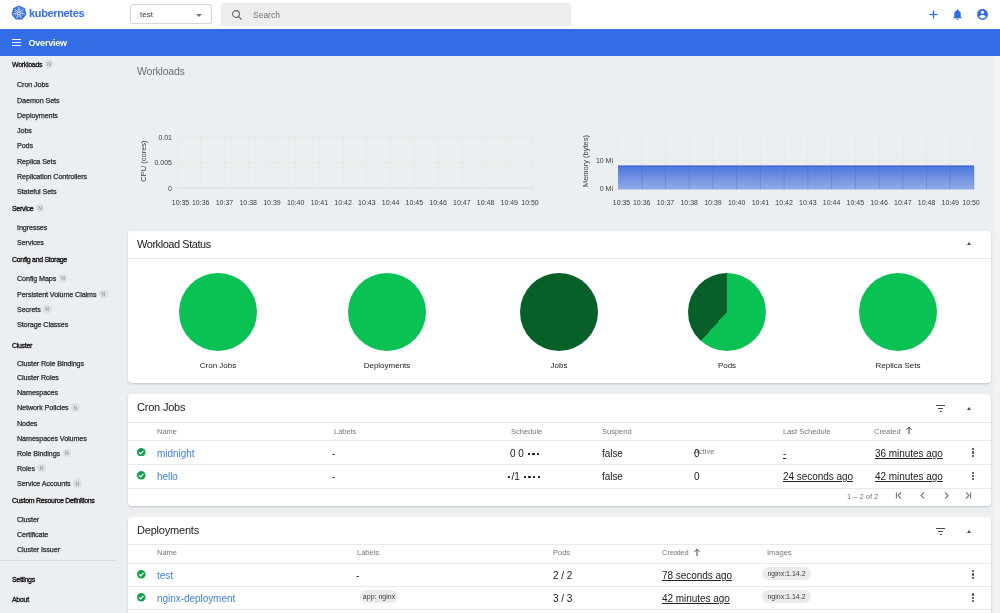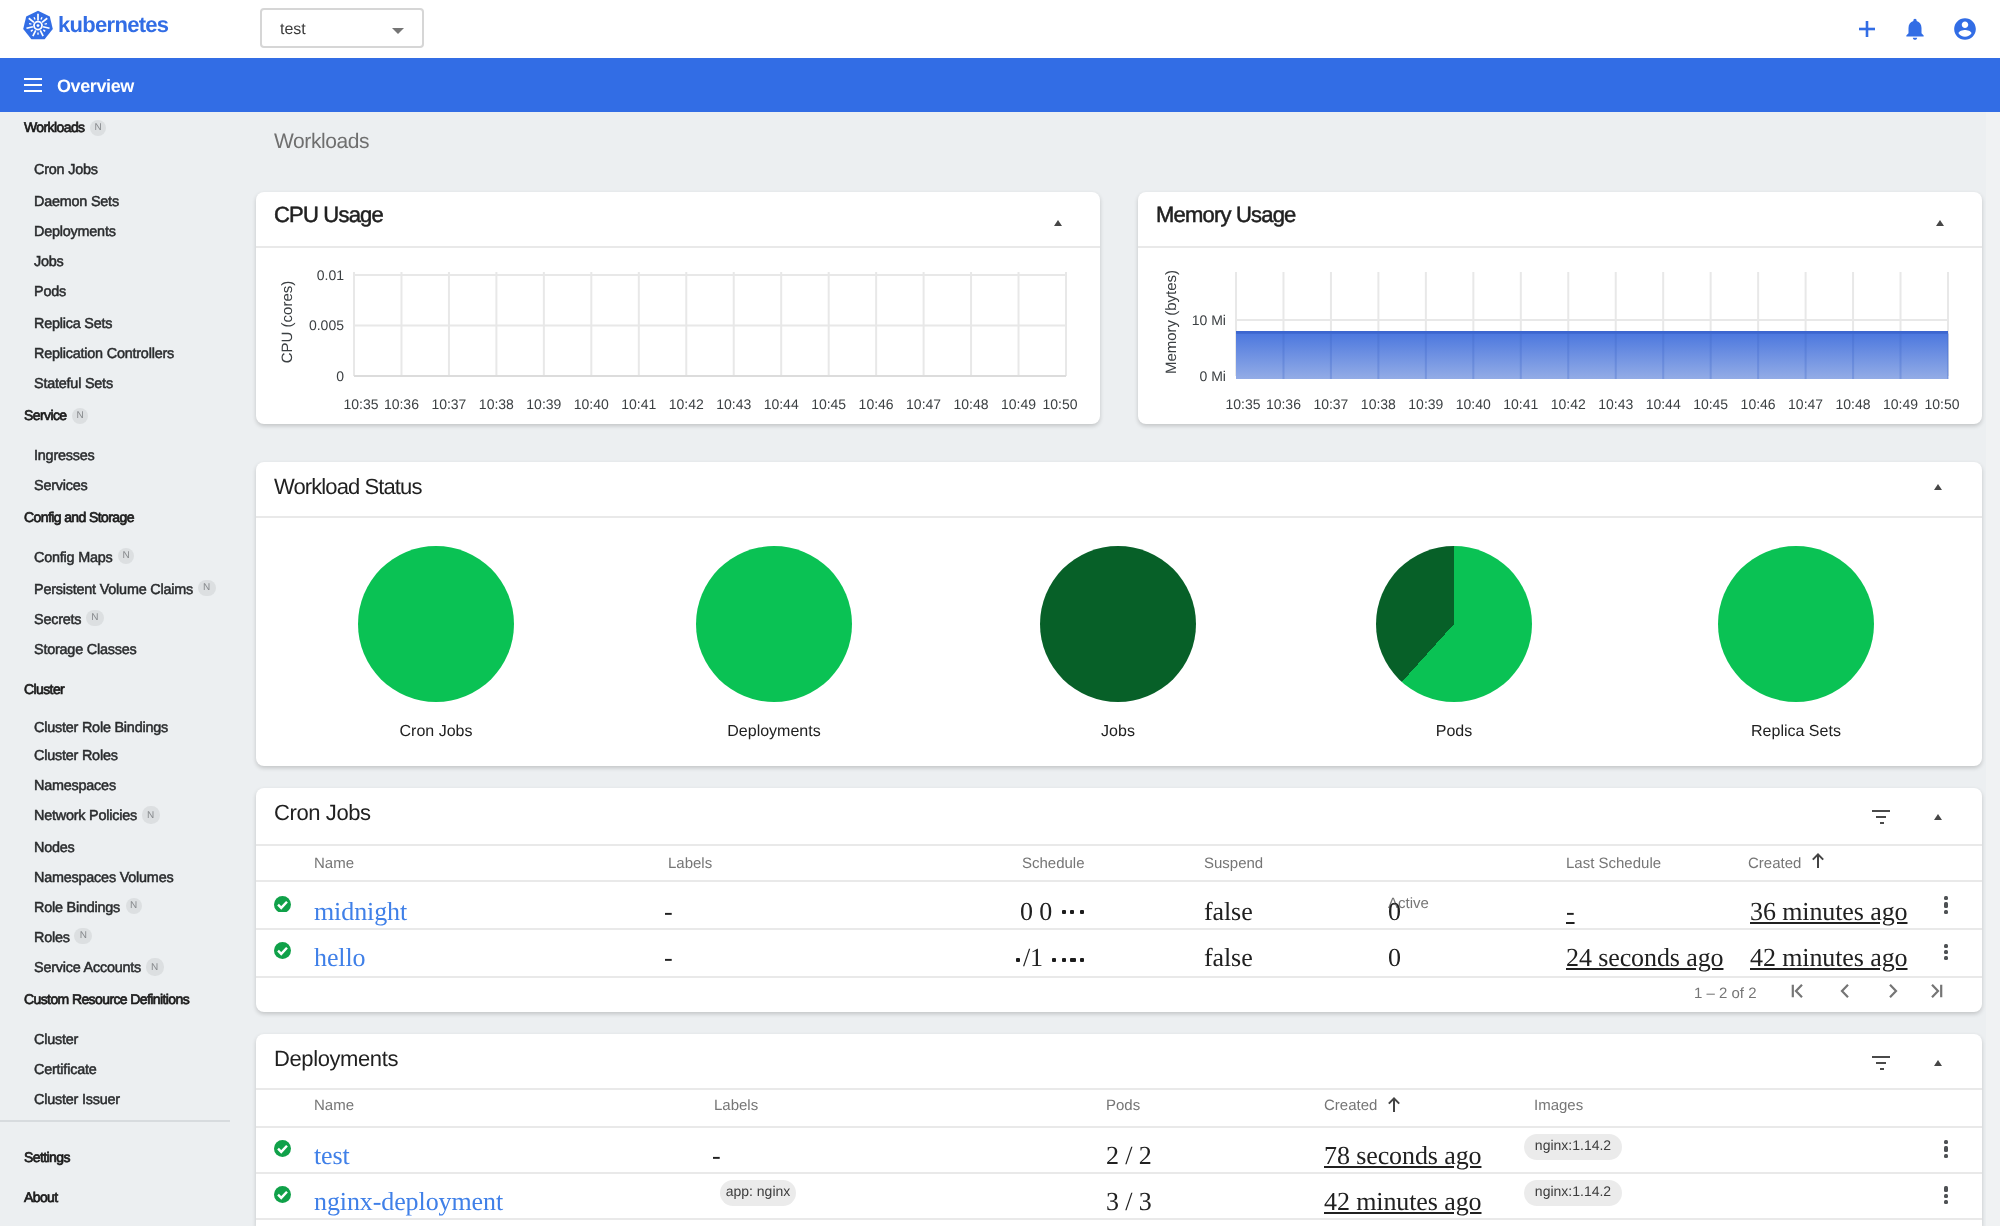--- a/index.html
+++ b/index.html
@@ -89,6 +89,13 @@
         <span class="lbl">test</span>
         <span class="caret"></span>
       </div>
+    <div id="searchbox">
+      <svg class="abs" style="left:10px;top:6px" width="12" height="12" viewBox="0 0 12 12">
+        <circle cx="5" cy="5" r="3.4" fill="none" stroke="#5f6368" stroke-width="1.1"></circle>
+        <line x1="7.6" y1="7.6" x2="10.6" y2="10.6" stroke="#5f6368" stroke-width="1.1"></line>
+      </svg>
+      <span class="ph">Search</span>
+    </div>
 
     <svg class="abs" style="left:927px;top:8px" width="13" height="13" viewBox="0 0 13 13">
       <line x1="6.5" y1="2.5" x2="6.5" y2="10.5" stroke="#326de5" stroke-width="1.3"></line>

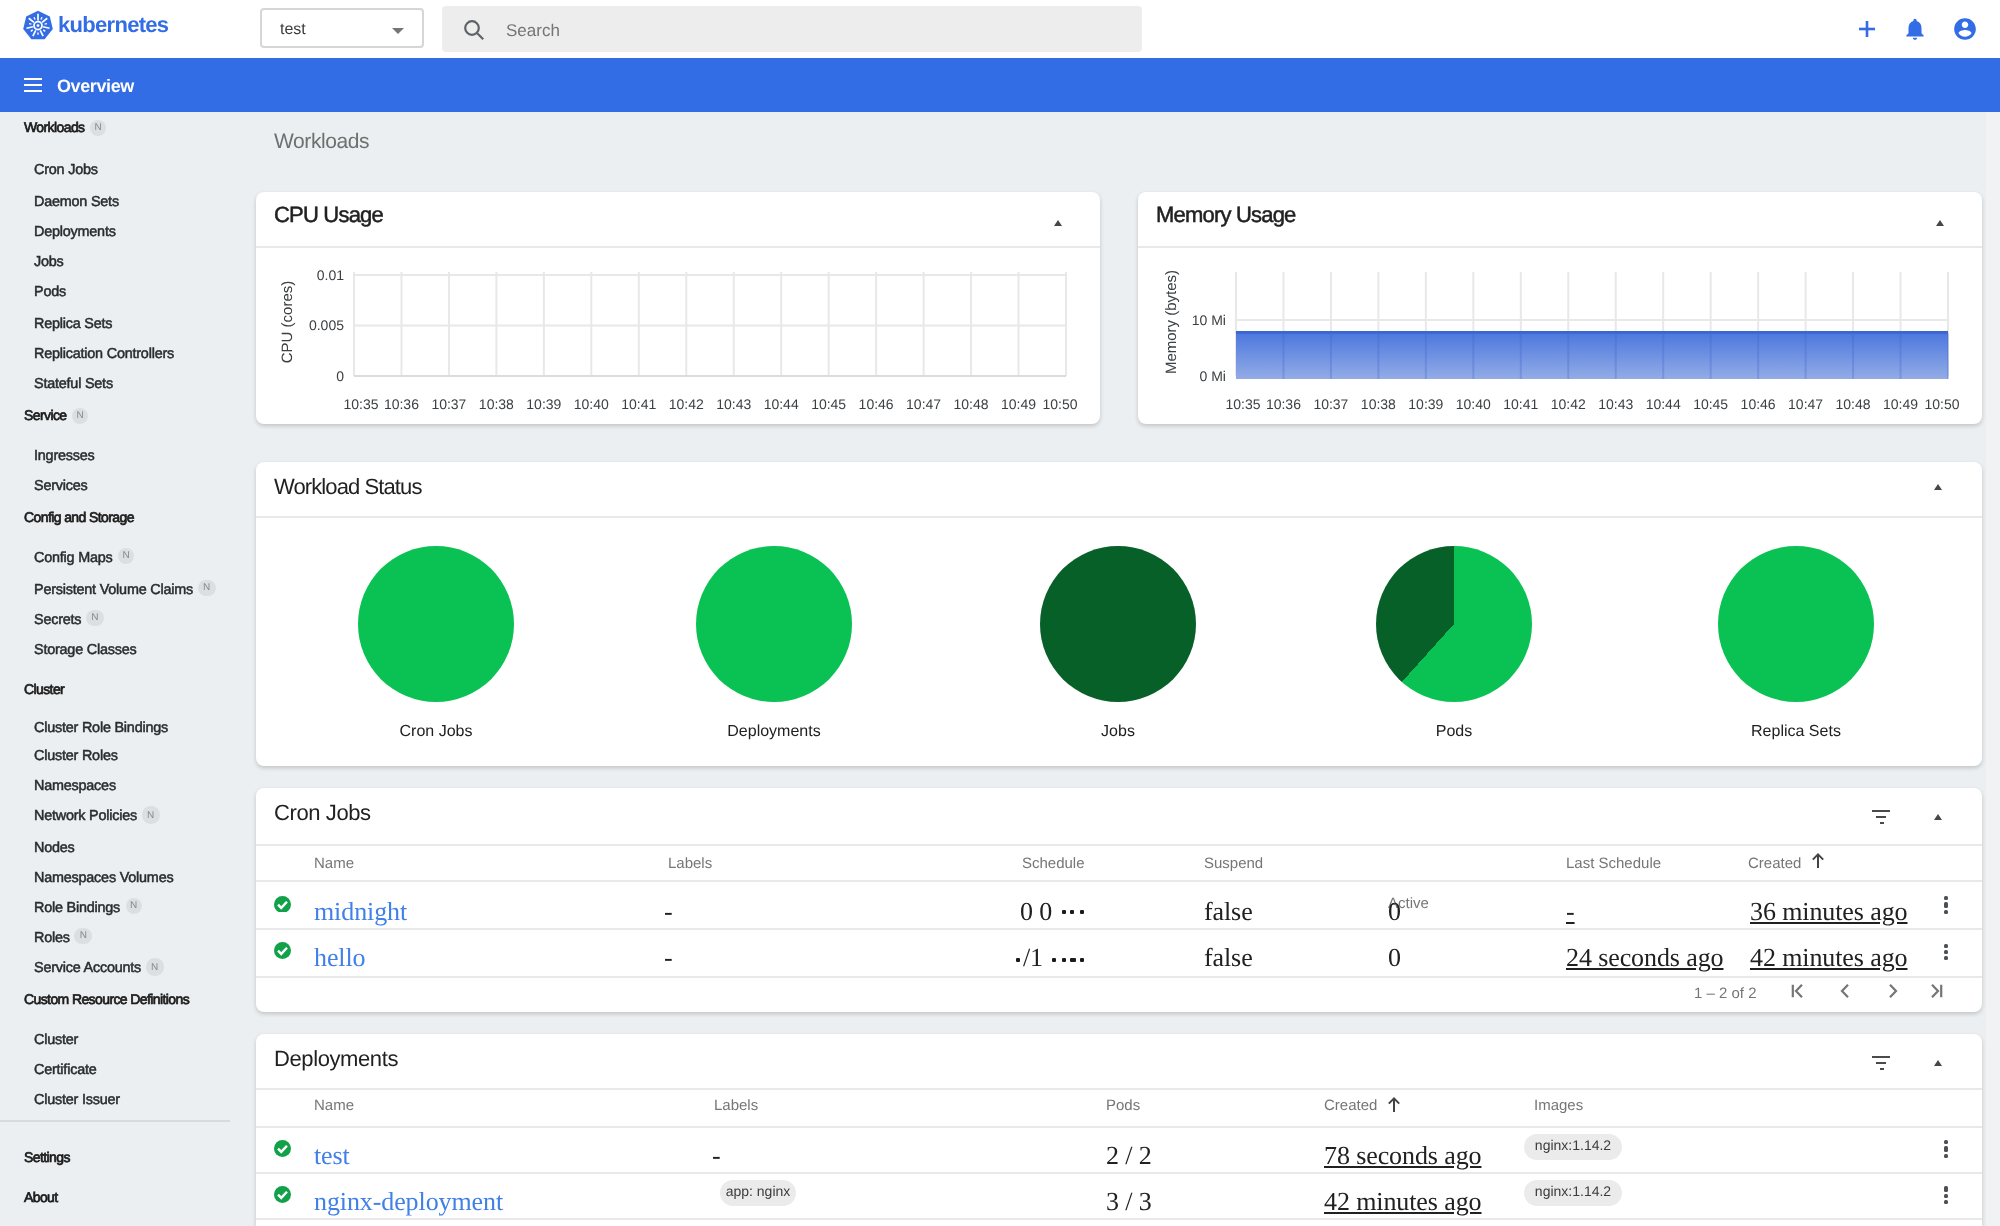--- a/index.html
+++ b/index.html
@@ -159,11 +159,6 @@
 
   <div class="abs" style="left:137px;top:65px;font-size:10.5px;letter-spacing:-0.2px;color:#6f6f6f;">Workloads</div>
 
-  <div class="card" style="left:128px;top:96px;width:422px;height:116px;">
-    <div class="card-title" style="top:6px;font-weight:normal;-webkit-text-stroke:0.25px;letter-spacing:-0.4px;">CPU Usage</div>
-    <div class="caret-up" style="right:19px;top:13.5px;"></div>
-    <div class="card-div" style="top:27px;"></div>
-  </div>
 
   <div class="card" style="left:569px;top:96px;width:422px;height:116px;">
     <div class="card-title" style="top:6px;font-weight:normal;-webkit-text-stroke:0.25px;letter-spacing:-0.4px;">Memory Usage</div>

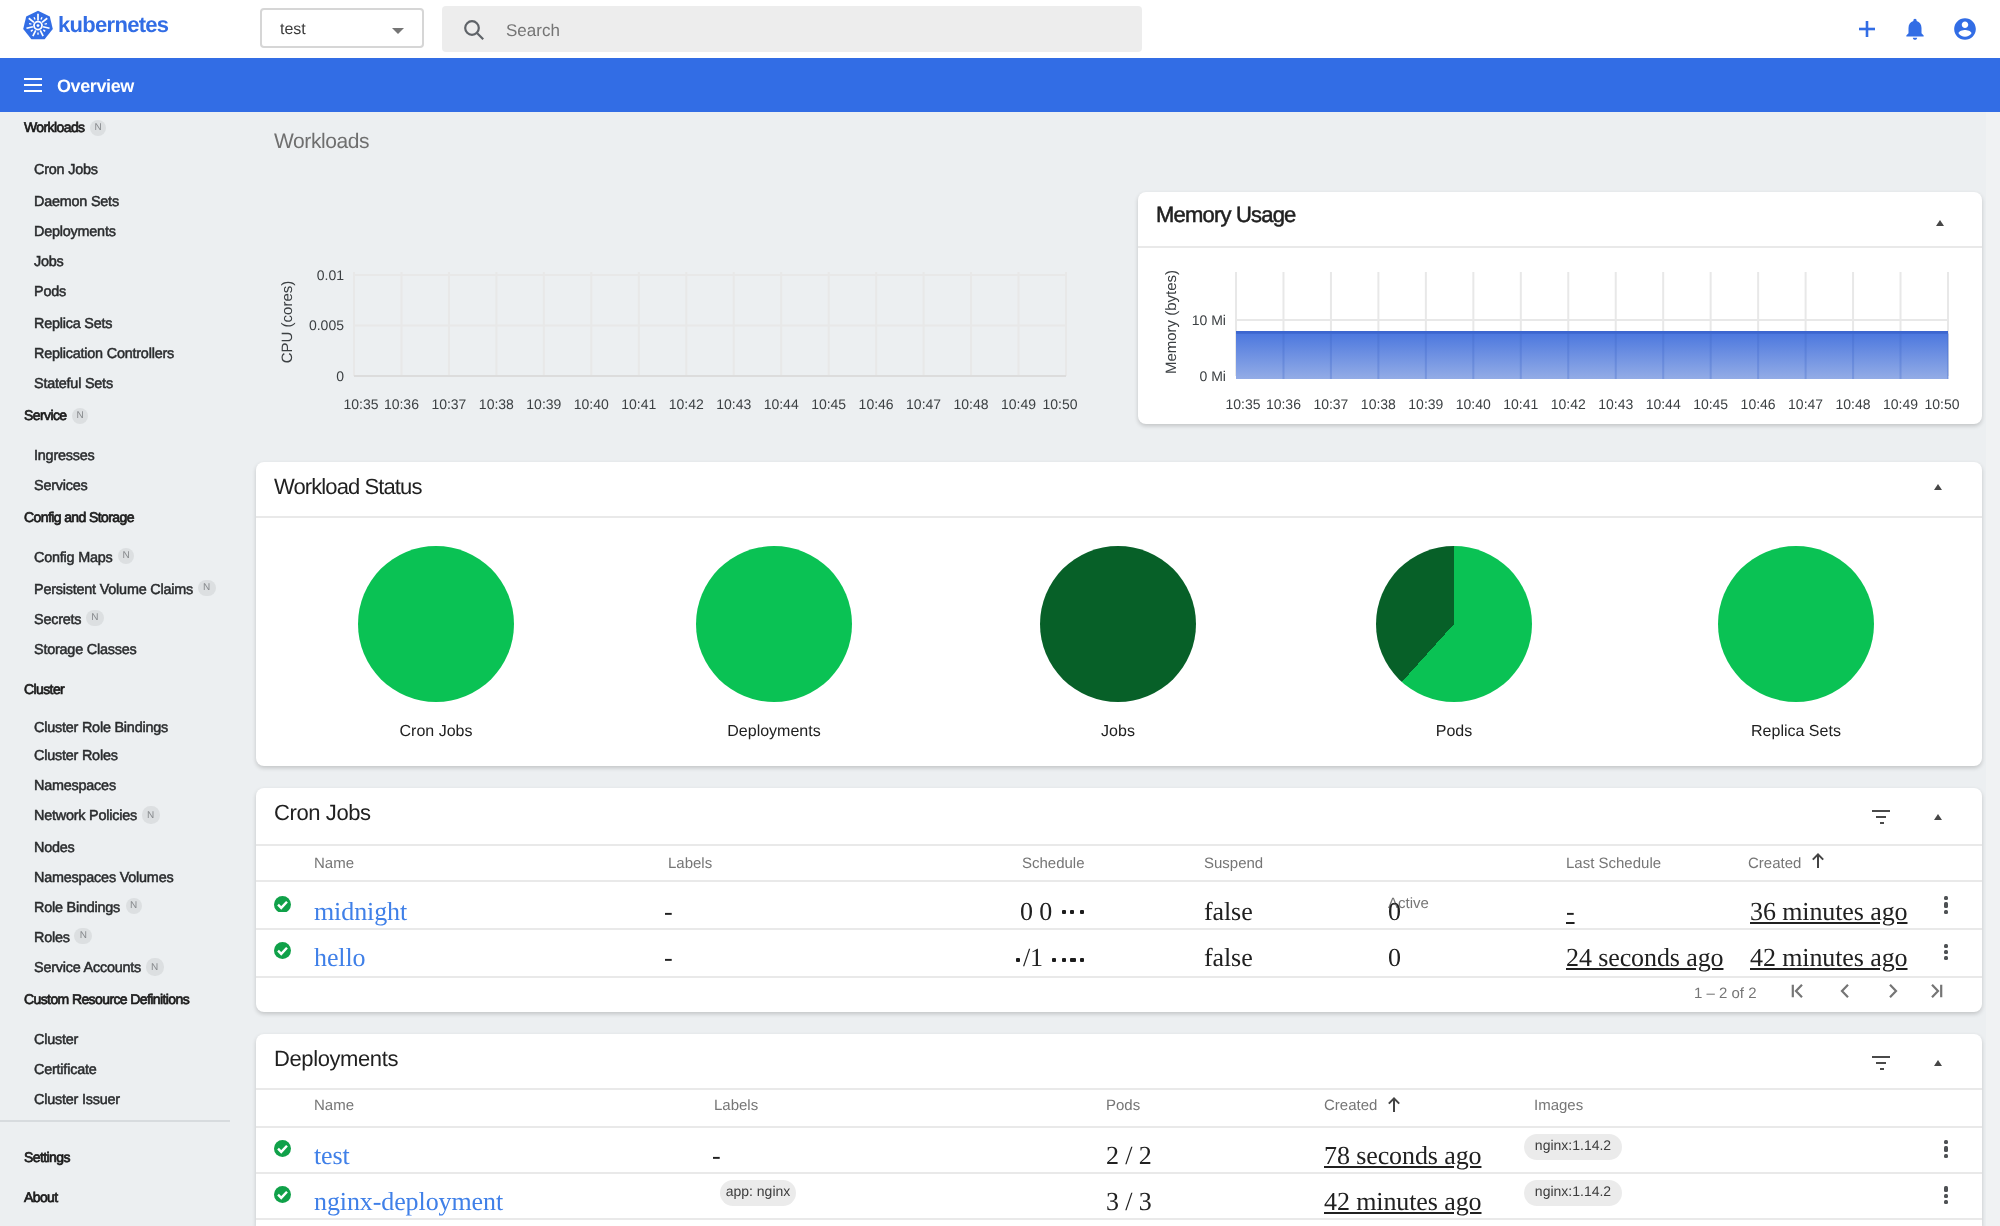--- a/index.html
+++ b/index.html
@@ -160,11 +160,6 @@
   <div class="abs" style="left:137px;top:65px;font-size:10.5px;letter-spacing:-0.2px;color:#6f6f6f;">Workloads</div>
 
 
-  <div class="card" style="left:569px;top:96px;width:422px;height:116px;">
-    <div class="card-title" style="top:6px;font-weight:normal;-webkit-text-stroke:0.25px;letter-spacing:-0.4px;">Memory Usage</div>
-    <div class="caret-up" style="right:19px;top:13.5px;"></div>
-    <div class="card-div" style="top:27px;"></div>
-  </div>
 
   <svg class="abs" style="left:0;top:0" width="1000" height="613" viewBox="0 0 1000 613" id="chartsvg">
     <defs>

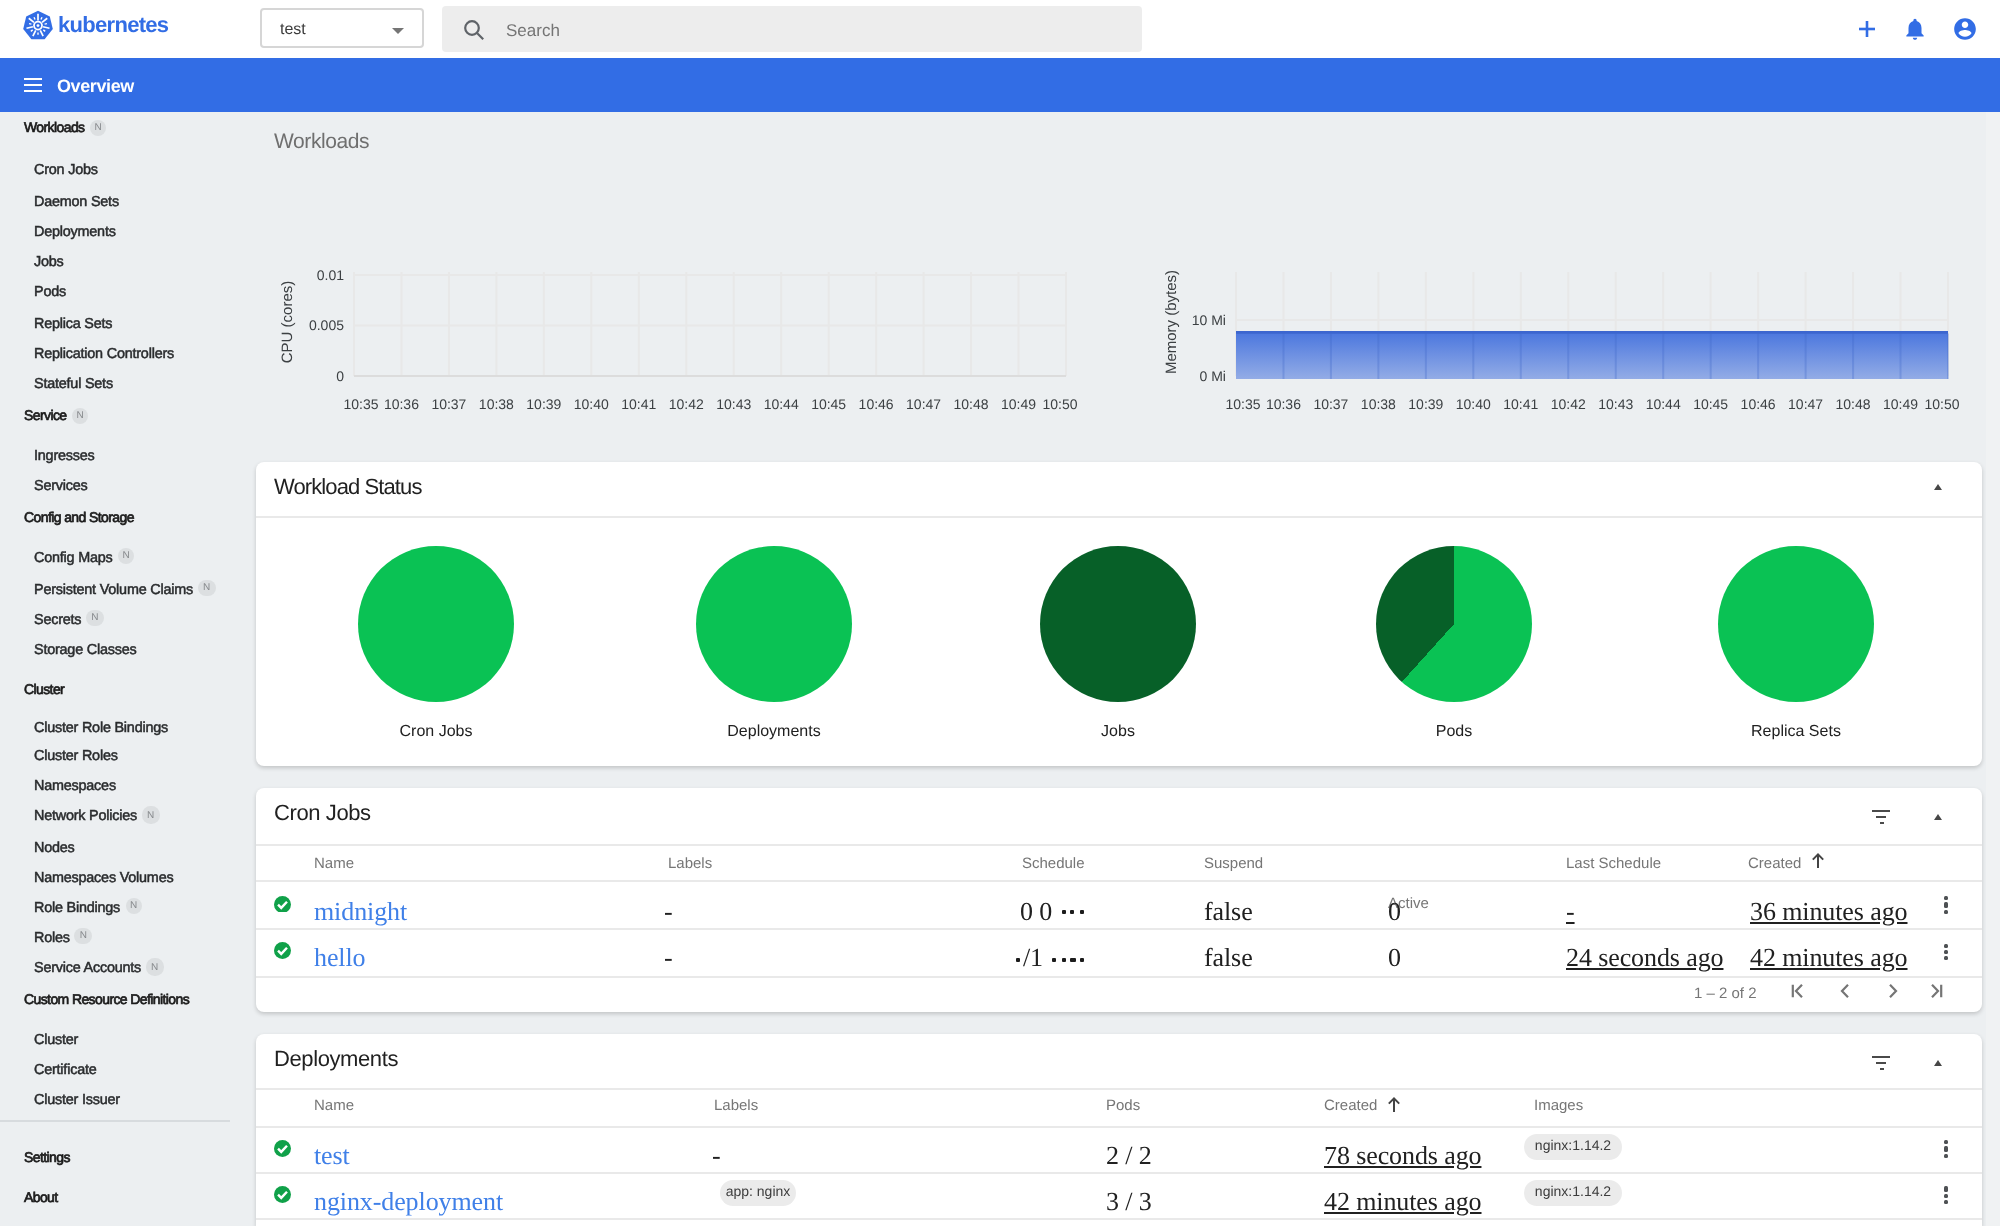--- a/index.html
+++ b/index.html
@@ -46,7 +46,7 @@
 
   
   .th { position:absolute; font-size:7.5px; color:#767676; white-space:nowrap; }
-  .td { position:absolute; font-size:13px; letter-spacing:-0.05px; color:#212121; white-space:nowrap;font-family:Liberation Serif, serif; }
+  .td { position:absolute; font-size:10px; letter-spacing:-0.05px; color:#212121; white-space:nowrap; }
   .td.link { color:#4080e8; }
   .td.und { text-decoration:underline; }
   .rowline { position:absolute; left:0; width:100%; height:1px; background:#e9e9e9; }

